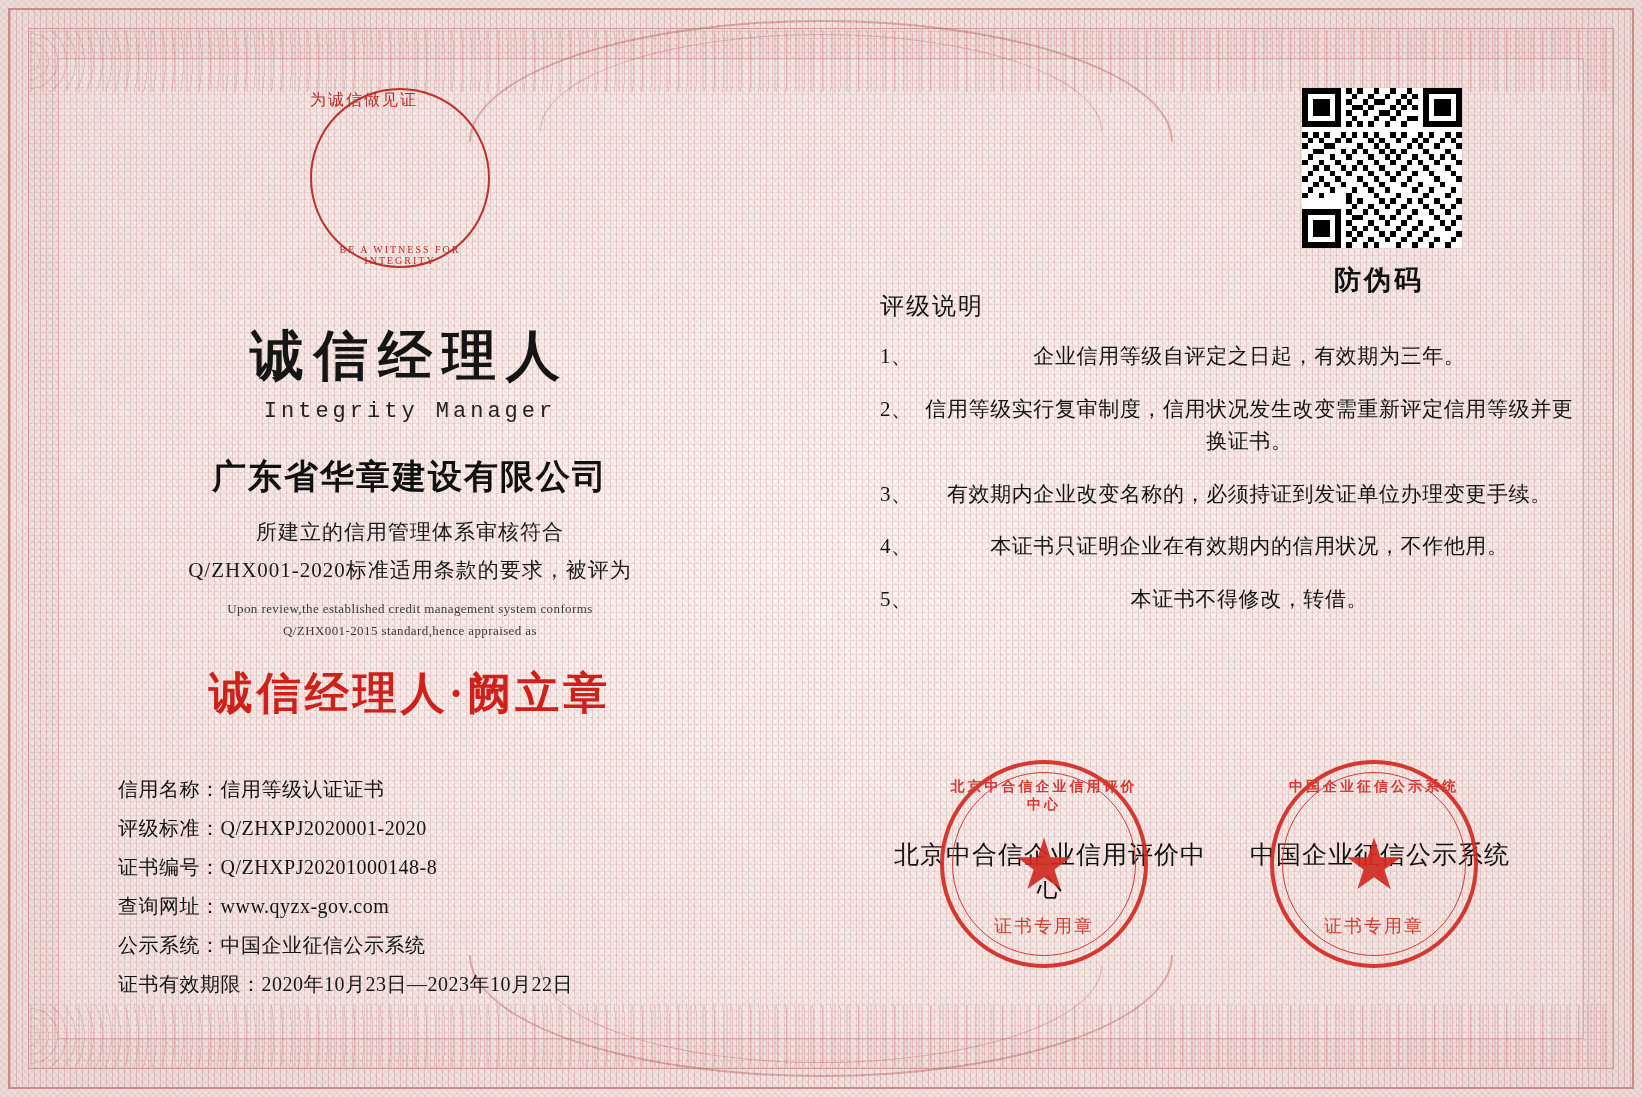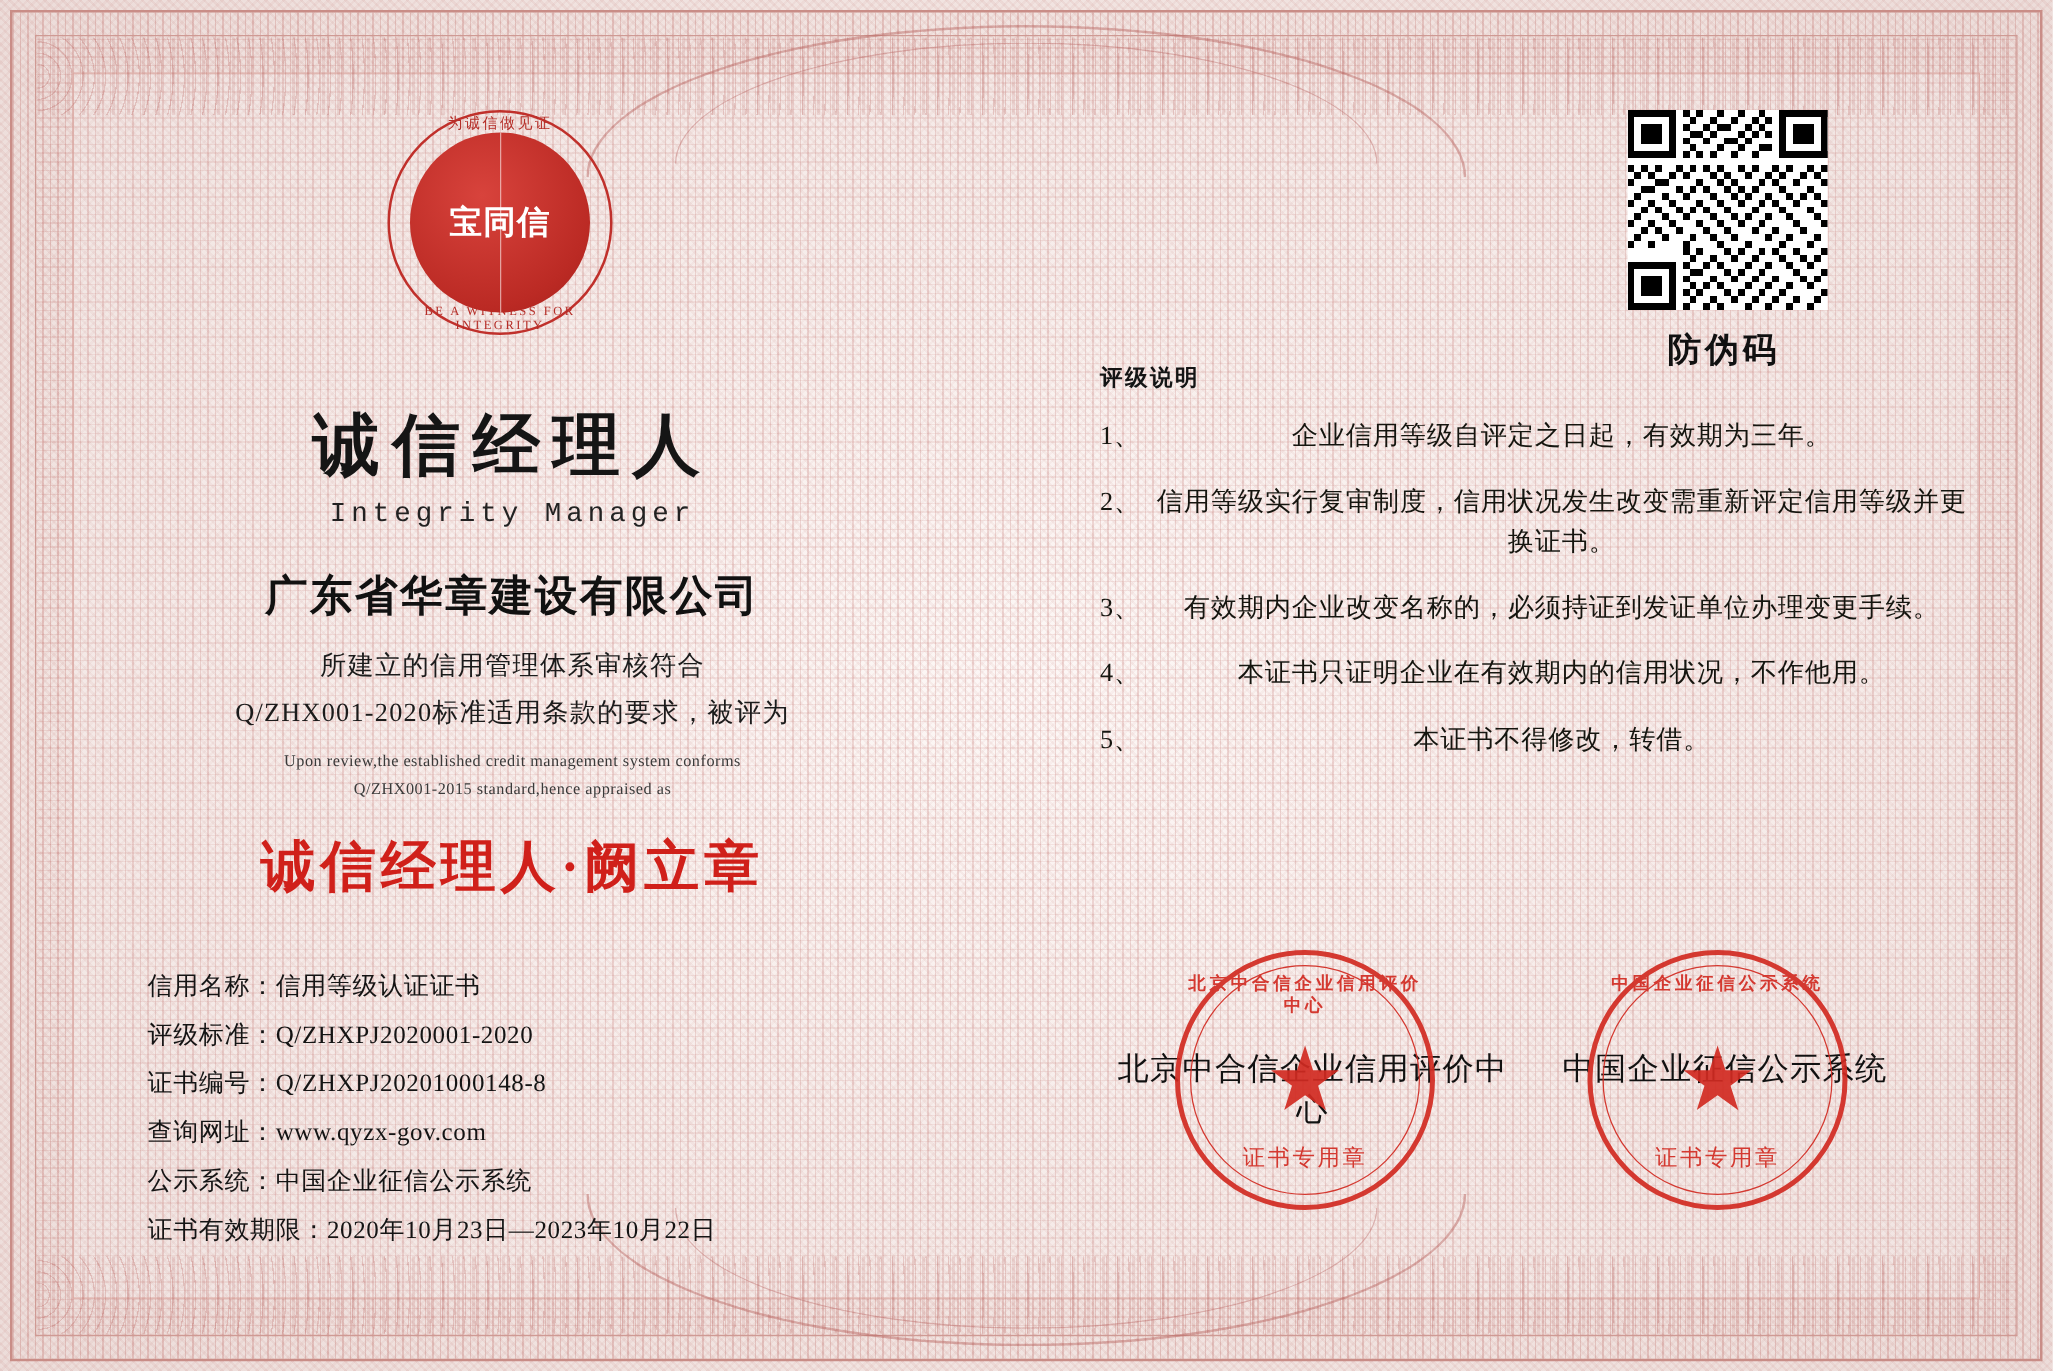--- a/index.html
+++ b/index.html
@@ -98,8 +98,8 @@
     font-family:"Liberation Serif", serif;font-weight:bold;
   }
   .emblem .arc-label{
-    position:absolute;left:0;right:0;top:2px;text-align:center;
-    font-size:12px;color:#b52e28;letter-spacing:2px;
+    position:absolute;left:0;right:0;top:2px;text-align:left;
+    font-size:16px;color:#b52e28;letter-spacing:2px;
   }
   .emblem .arc-label-bottom{
     position:absolute;left:0;right:0;bottom:2px;text-align:center;

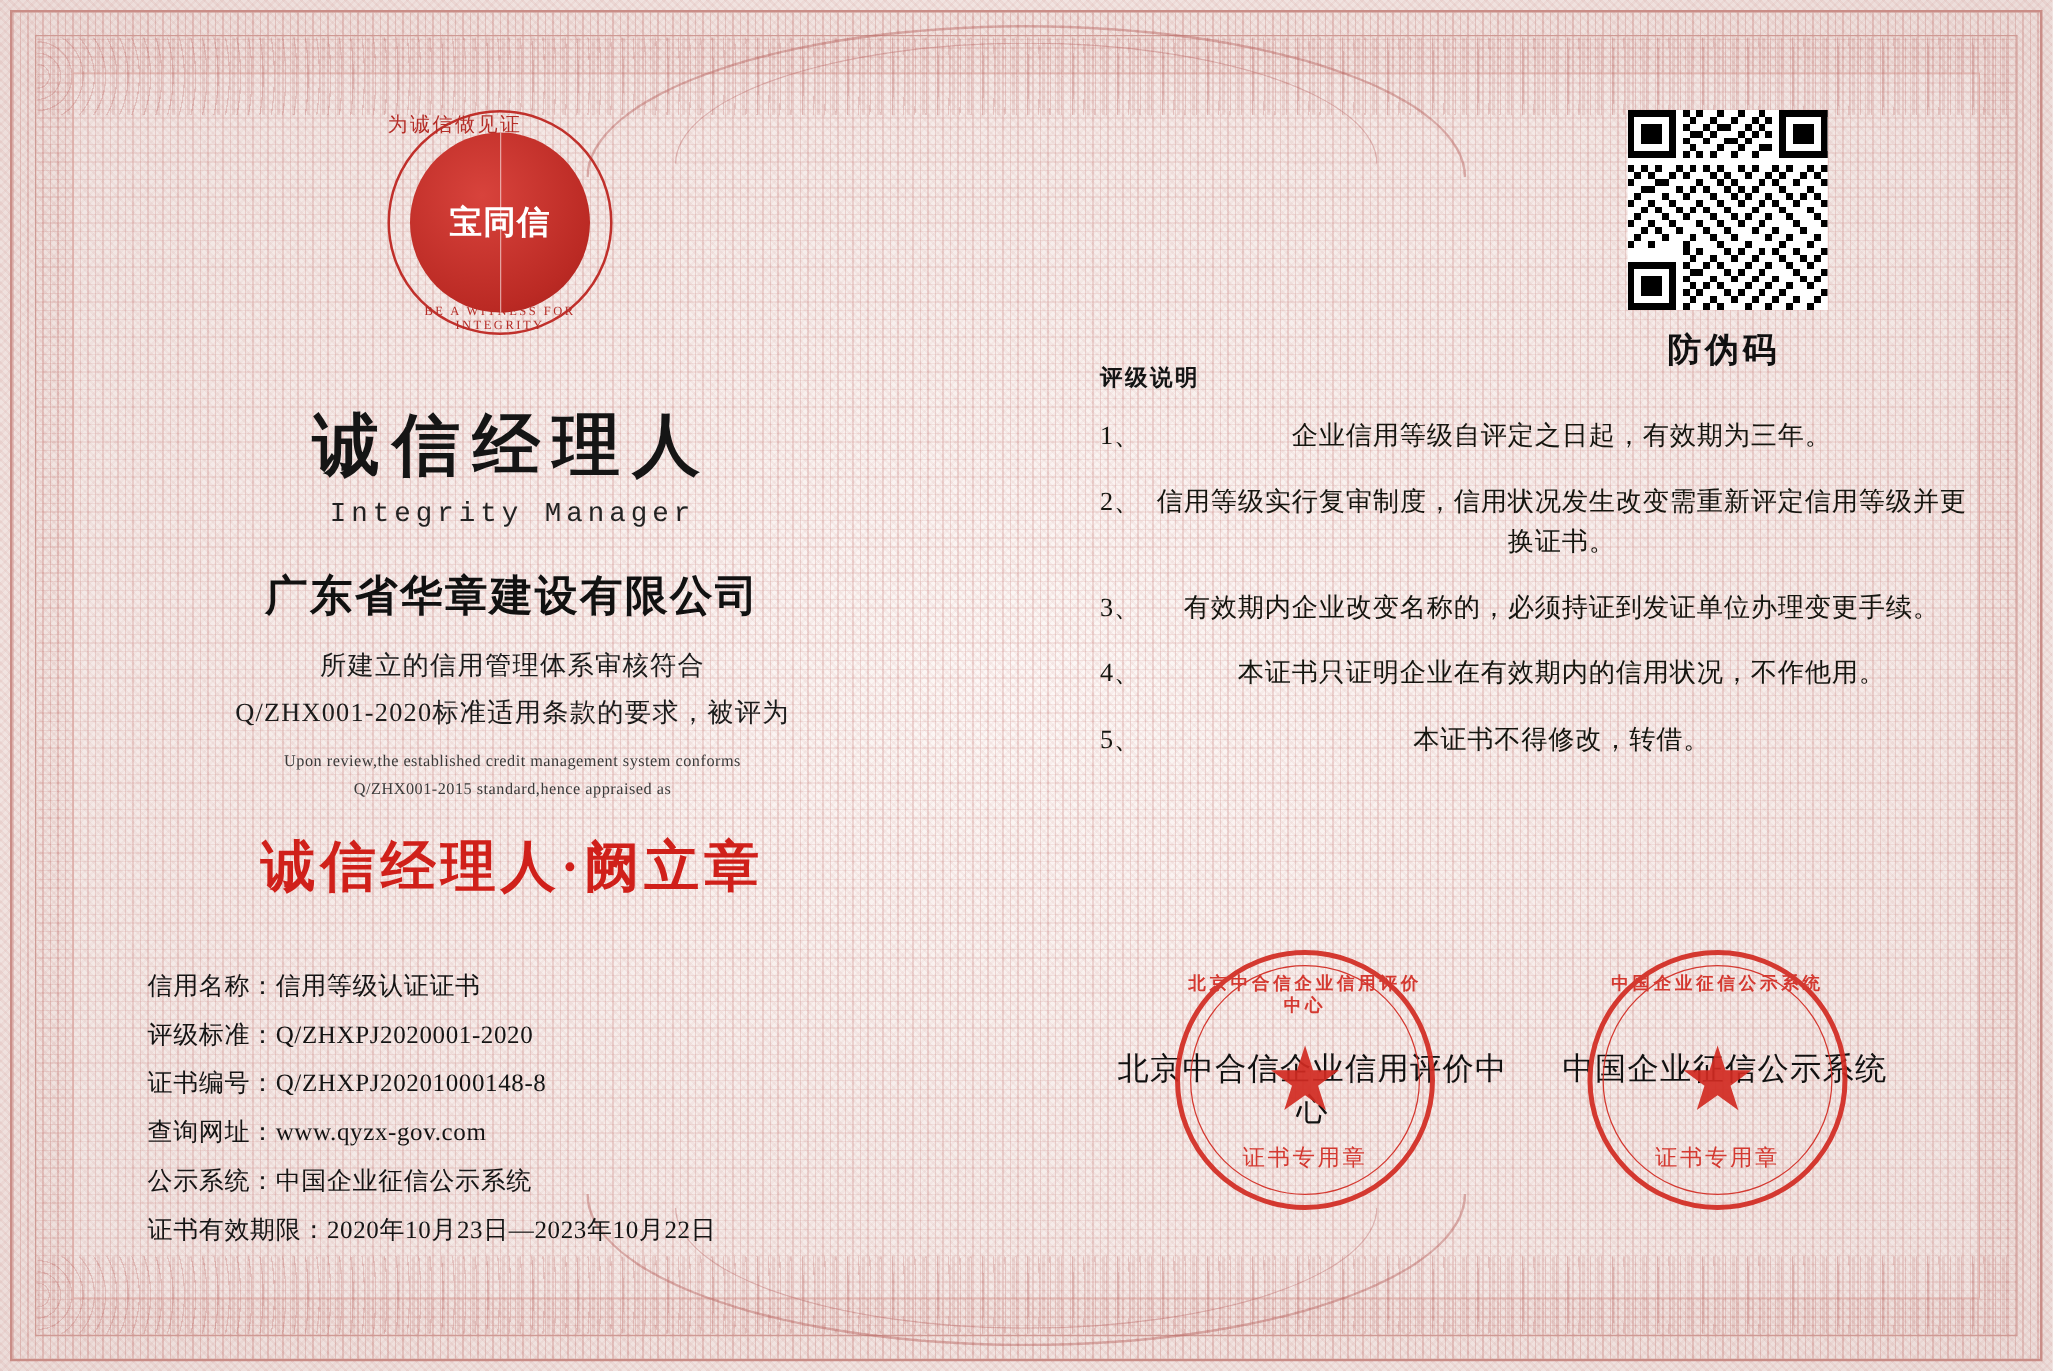--- a/index.html
+++ b/index.html
@@ -219,9 +219,6 @@
     <div class="ring"></div>
     <div class="arc-label">为诚信做见证</div>
     <div class="arc-label-bottom">BE A WITNESS FOR INTEGRITY</div>
-    <div class="disc">
-      <div class="disc-text">宝同信</div>
-    </div>
   </div>
 
   <div class="left">

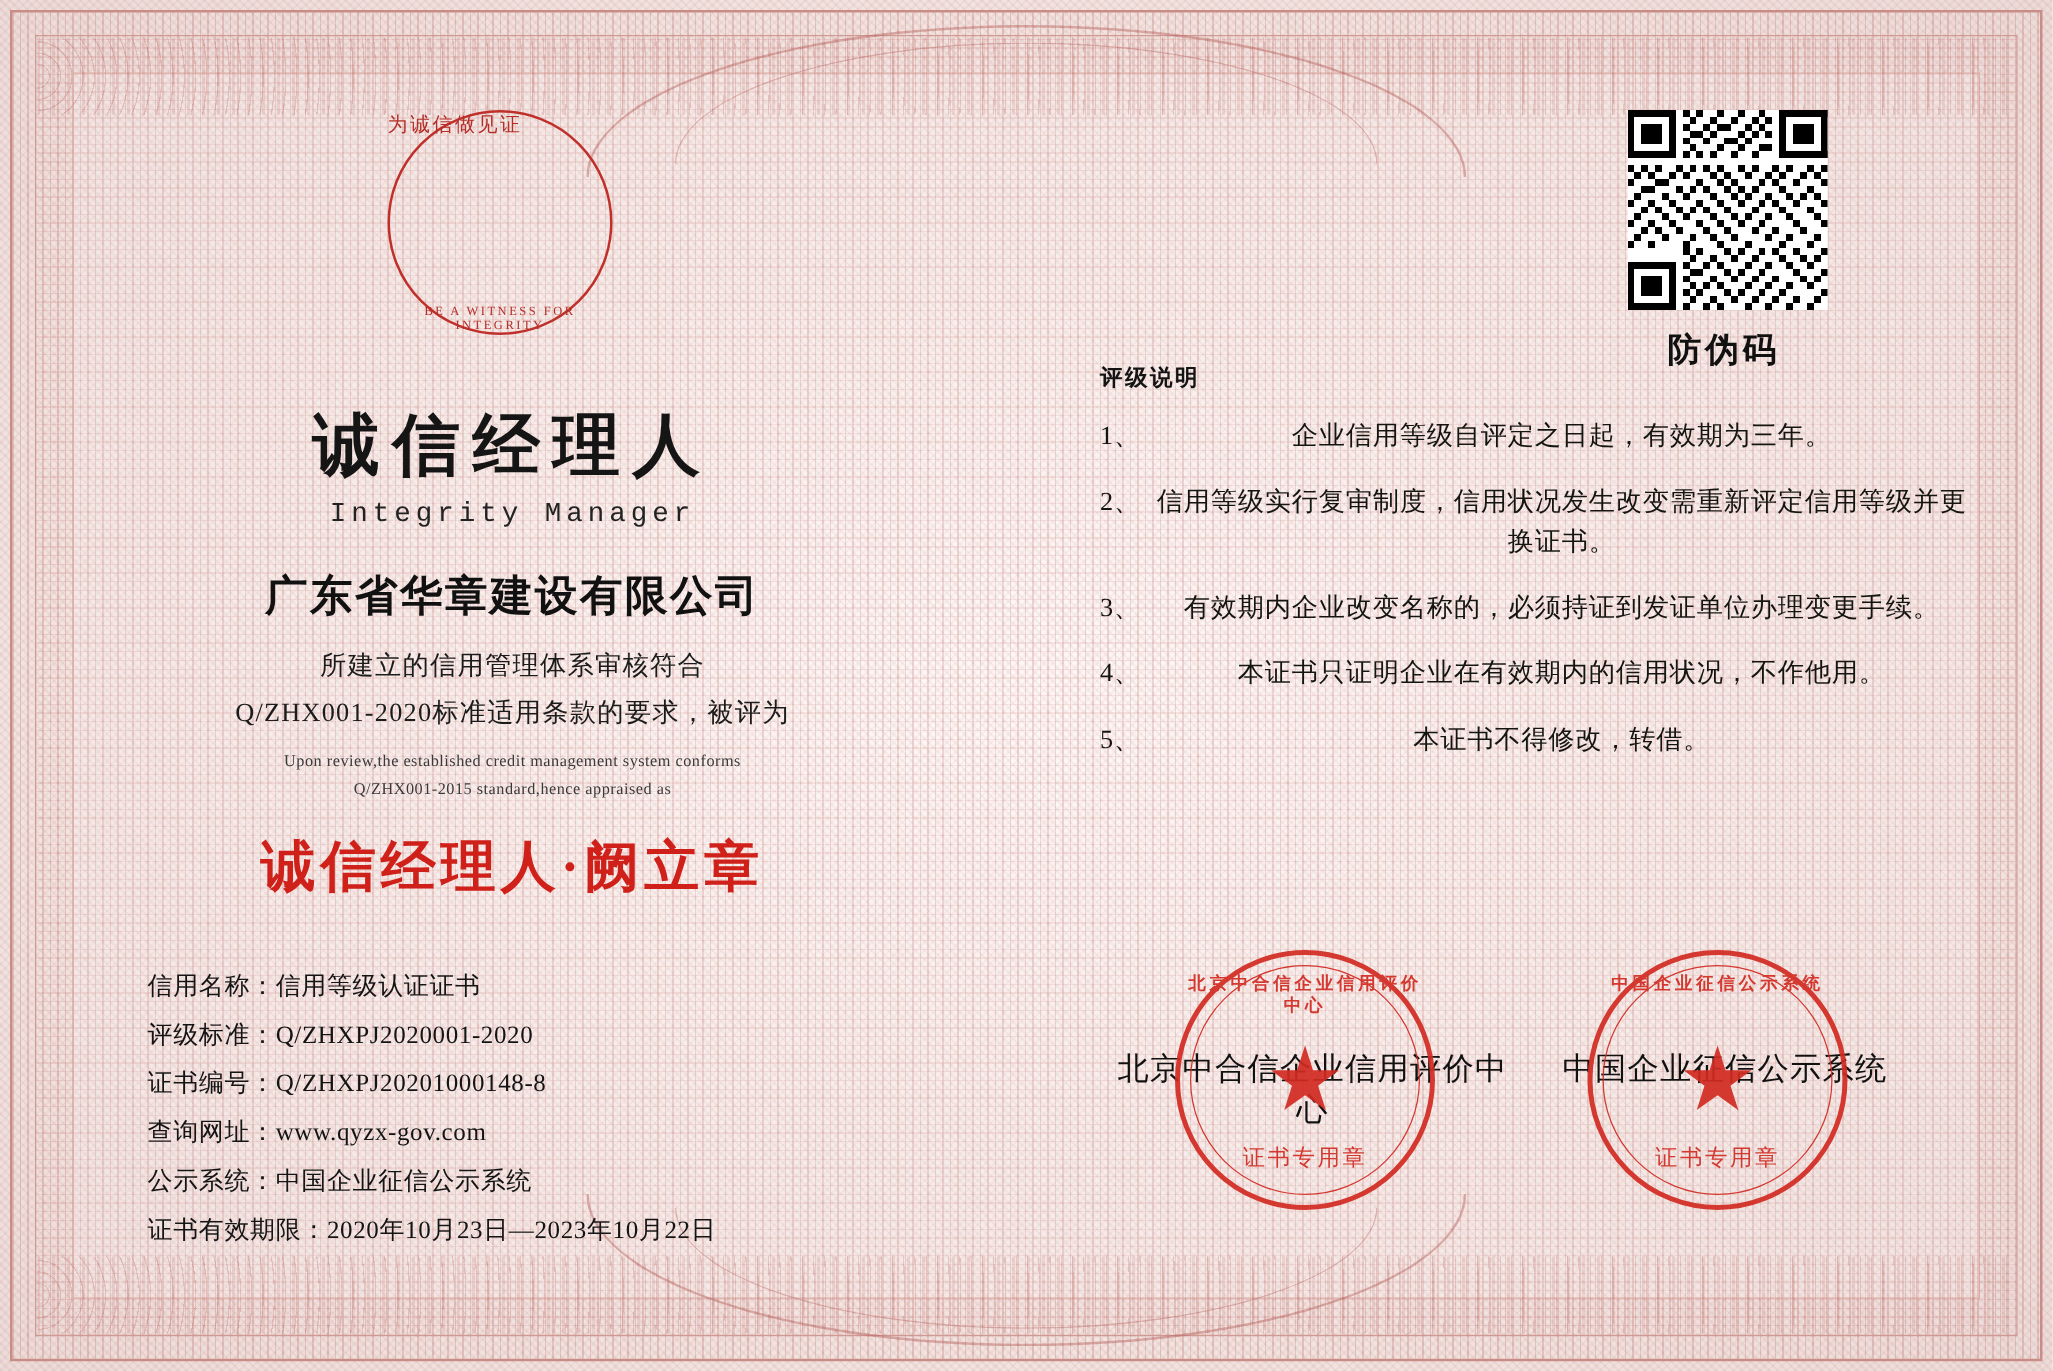--- a/index.html
+++ b/index.html
@@ -158,7 +158,7 @@
     position:absolute;left:880px;top:290px;width:700px;
   }
   .notes-title{
-    font-size:18px;font-weight:bold;color:#141414;letter-spacing:2px;
+    font-size:24px;font-weight:normal;color:#141414;letter-spacing:2px;
   }
   .notes ol{
     list-style:none;margin:18px 0 0 0;padding:0;

